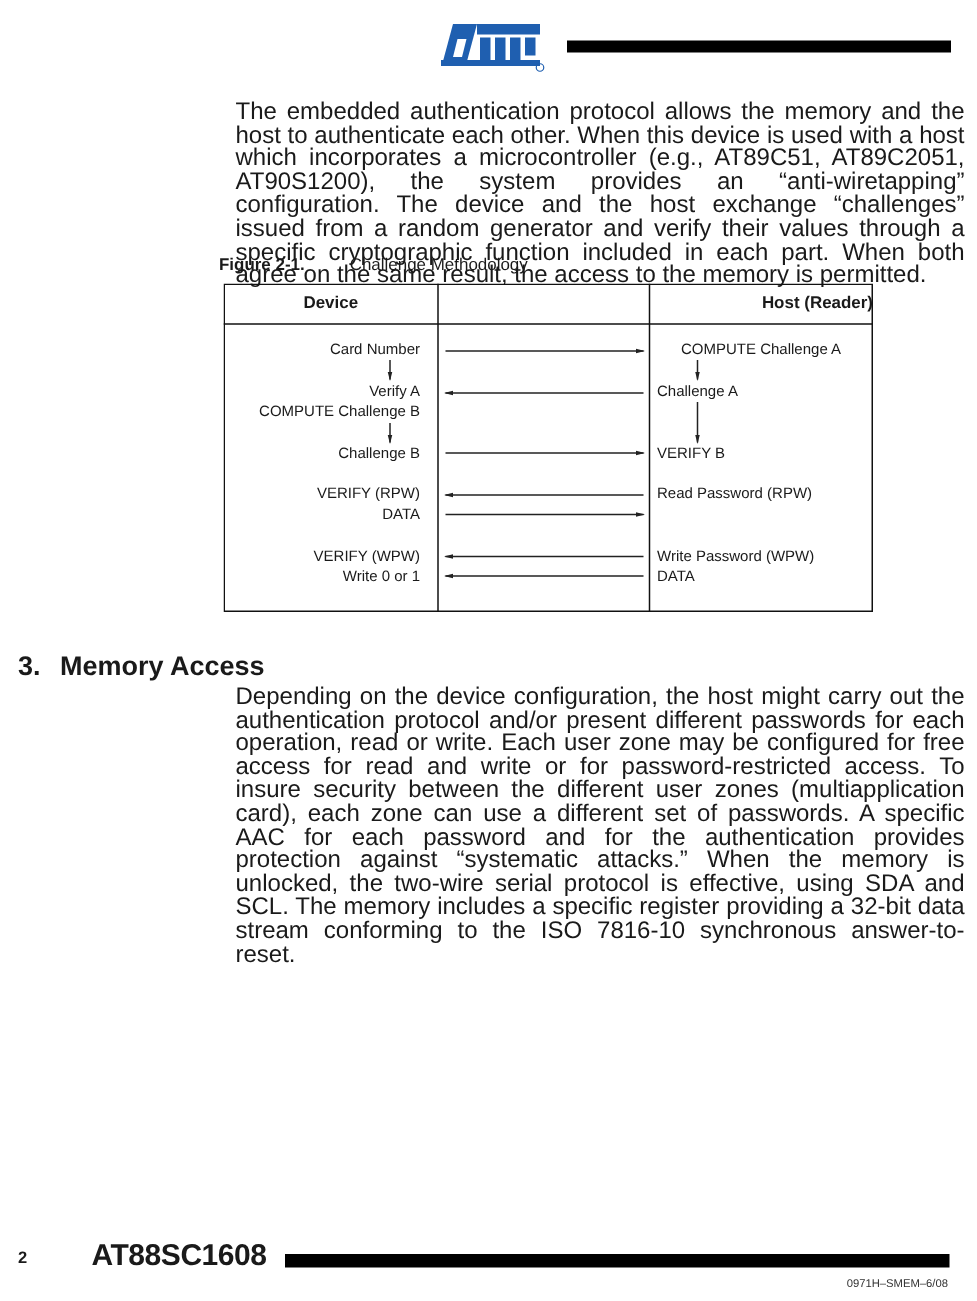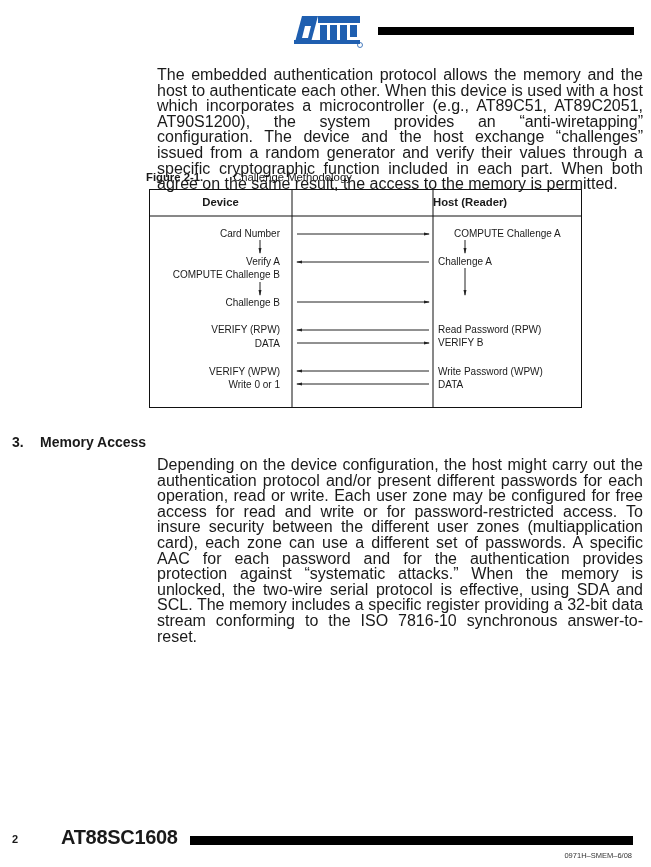--- a/index.html
+++ b/index.html
@@ -79,7 +79,7 @@
   </svg>
 
   <div class="cell-text hdr" style="left:0;width:143px;text-align:center;top:7px;">Device</div>
-  <div class="cell-text hdr" style="left:284px;width:149px;text-align:left;top:7px;">Host (Reader)</div>
+  <div class="cell-text hdr" style="left:284px;width:149px;text-align:right;top:7px;">Host (Reader)</div>
 
   <div class="cell-text right-align" style="right:302px;top:38px;">Card Number</div>
   <div class="cell-text right-align" style="right:302px;top:66px;">Verify A</div>

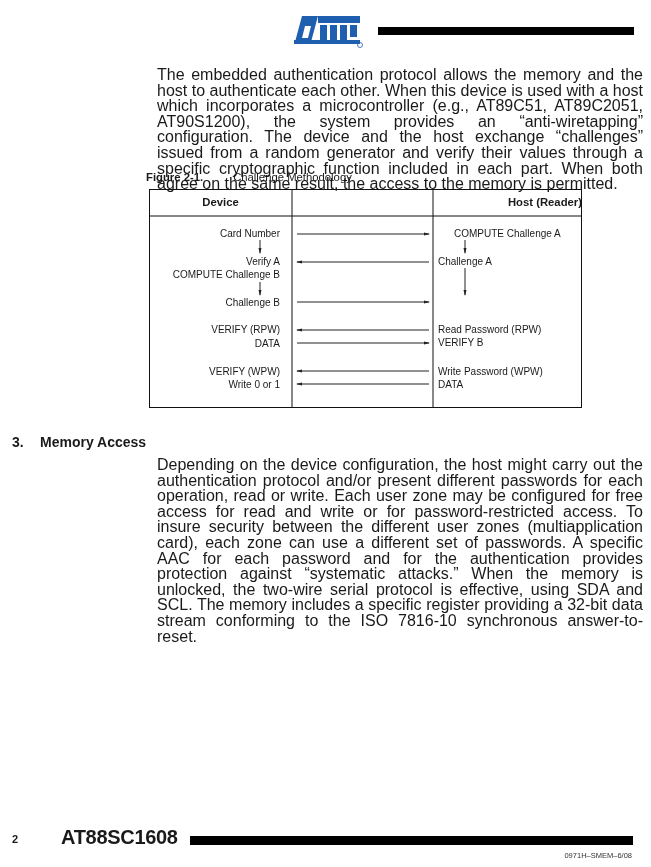--- a/index.html
+++ b/index.html
@@ -92,7 +92,7 @@
 
   <div class="cell-text" style="left:305px;top:38px;">COMPUTE Challenge A</div>
   <div class="cell-text" style="left:289px;top:66px;">Challenge A</div>
-  <div class="cell-text" style="left:289px;top:107px;margin-top:40px;">VERIFY B</div>
+  <div class="cell-text" style="left:289px;top:107px;">VERIFY B</div>
   <div class="cell-text" style="left:289px;top:134px;">Read Password (RPW)</div>
   <div class="cell-text" style="left:289px;top:176px;">Write Password (WPW)</div>
   <div class="cell-text" style="left:289px;top:189px;">DATA</div>

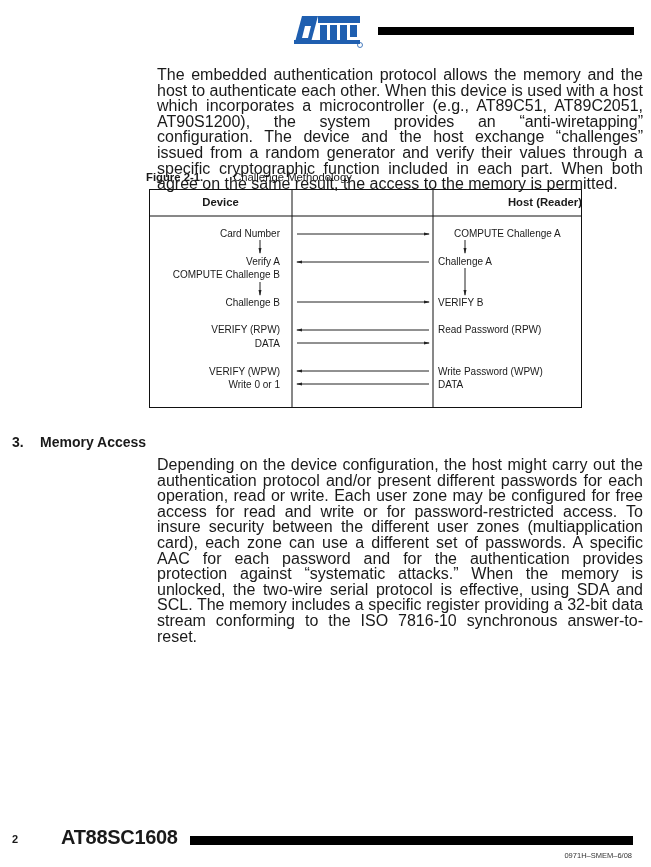--- a/index.html
+++ b/index.html
@@ -17,7 +17,7 @@
   .cell-text { position:absolute; font-size:10px; white-space:nowrap; line-height:13px; }
   .right-align { text-align:right; }
   .hdr { font-weight:bold; font-size:11.3px; }
-  .section-title { position:absolute; left:12px; top:434px; font-size:14px; font-weight:bold; }
+  .section-title { position:absolute; left:12px; top:434px; font-size:18px; font-weight:bold; }
   .section-title .num { display:inline-block; width:28px; }
   .p2 { top:457px; }
   .footer-page { position:absolute; left:12px; top:833px; font-size:11px; font-weight:bold; }

